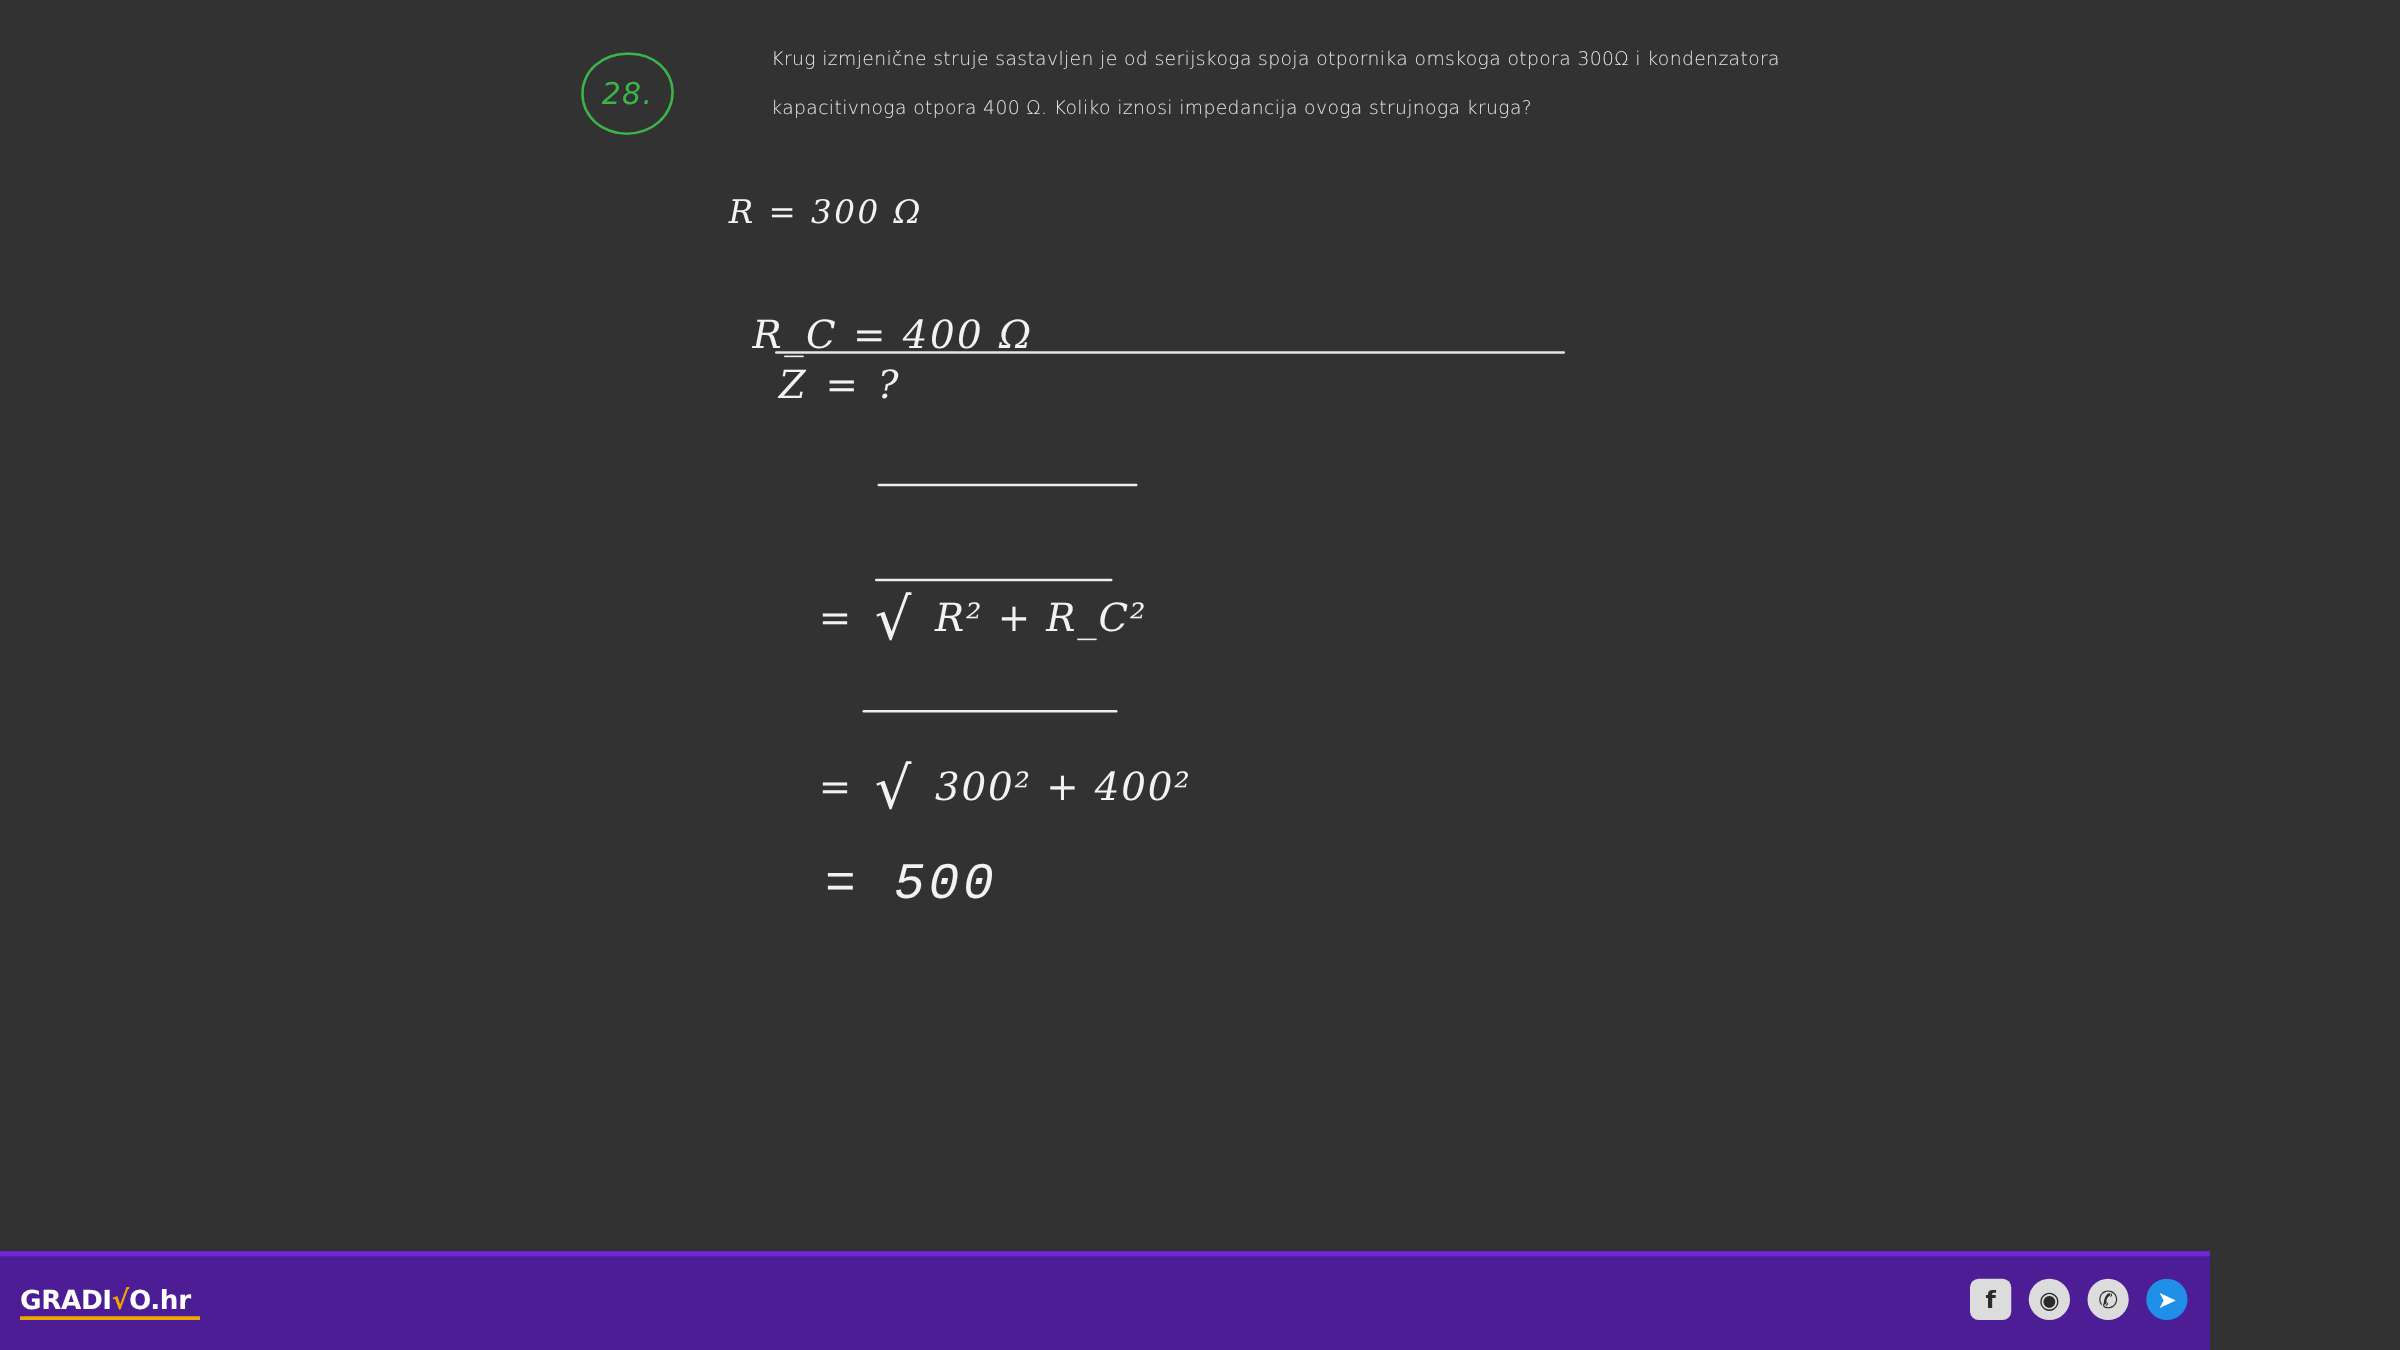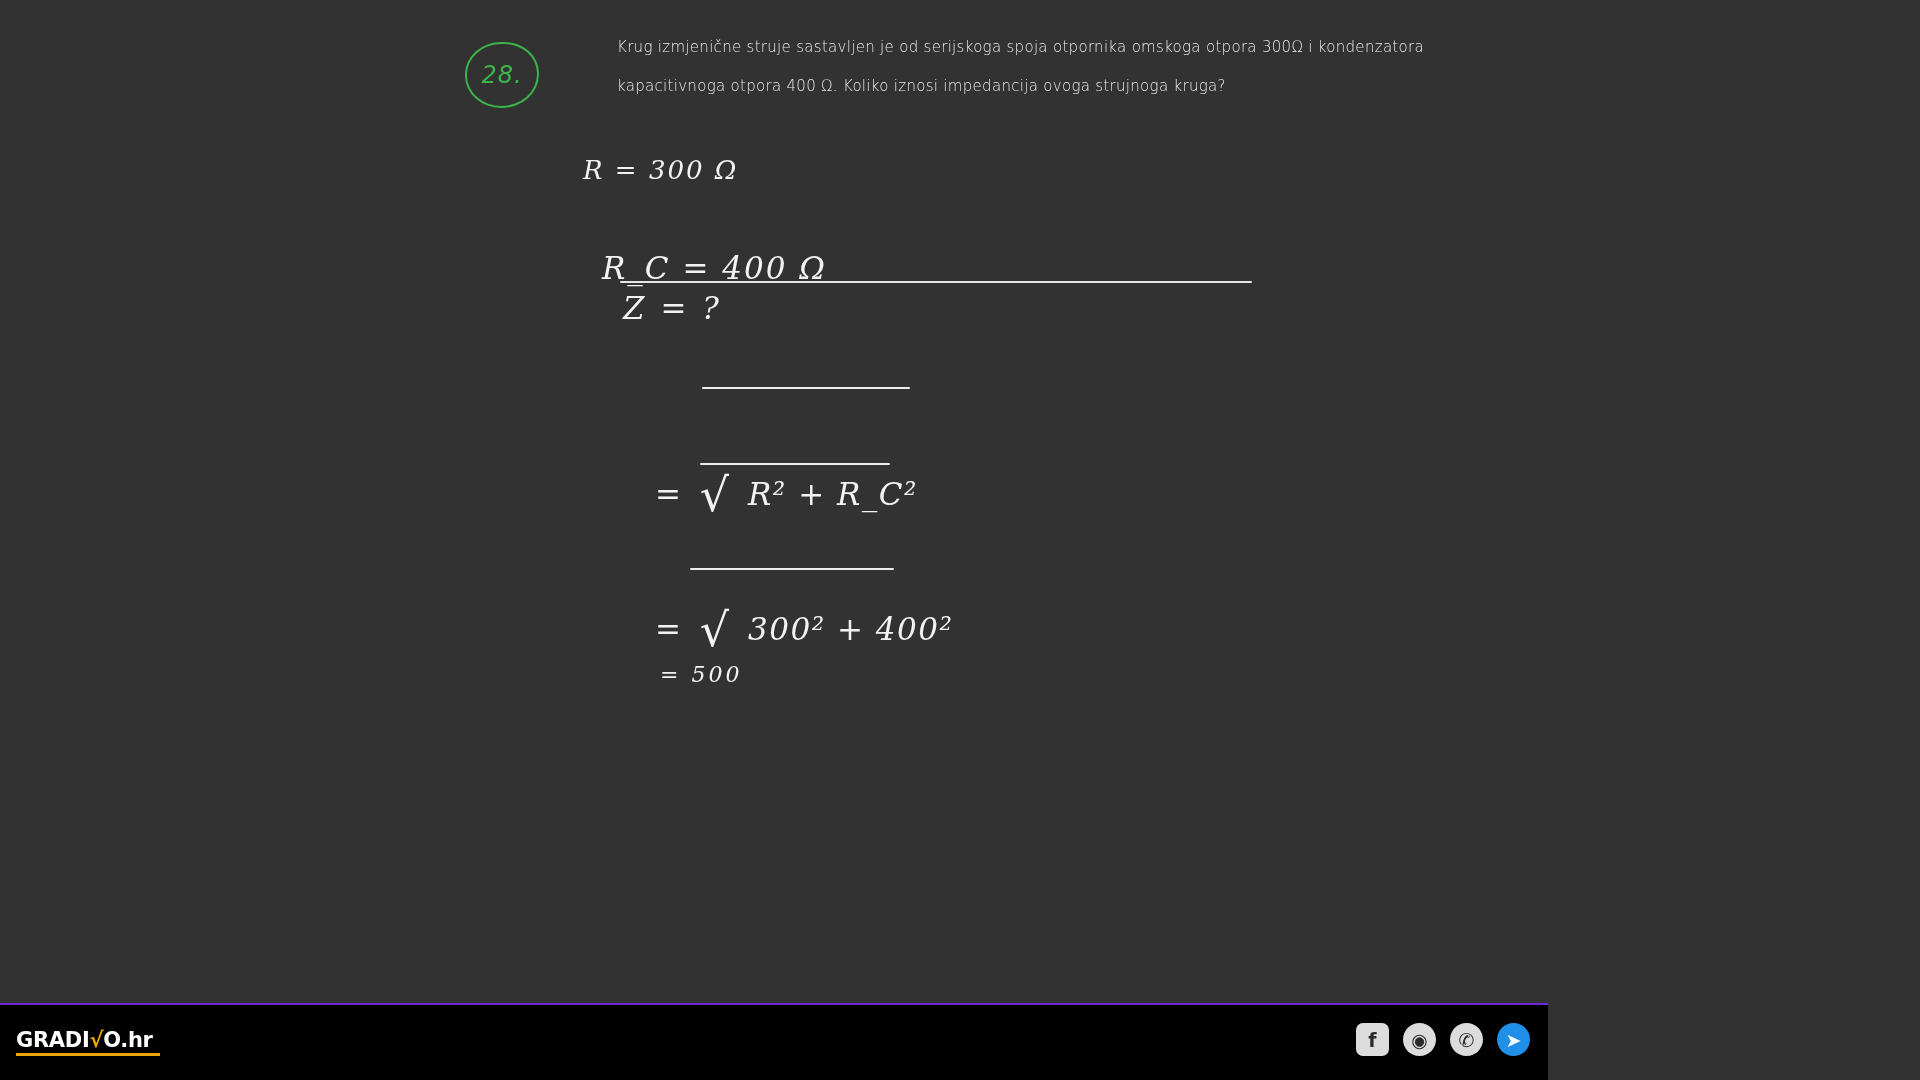--- a/index.html
+++ b/index.html
@@ -80,7 +80,7 @@
   .line-f1 { left: 632px; top: 385px;  font-size: 31px; letter-spacing: 1.5px; }
   .line-f2 { left: 655px; top: 438px;  font-size: 31px; letter-spacing: 1.5px; margin-top: 28px; }
   .line-f3 { left: 655px; top: 565px;  font-size: 31px; letter-spacing: 1.5px; margin-top: 36px; }
-  .line-res{ left: 660px; top: 662px;  font-size: 22px; letter-spacing: 3px; }
+  .line-res{ left: 660px; top: 685px;  font-size: 41px; letter-spacing: 3px; font-family: Liberation Mono, monospace; }
   .radical-sign {
     position: absolute;
     font-family: "DejaVu Serif", serif;

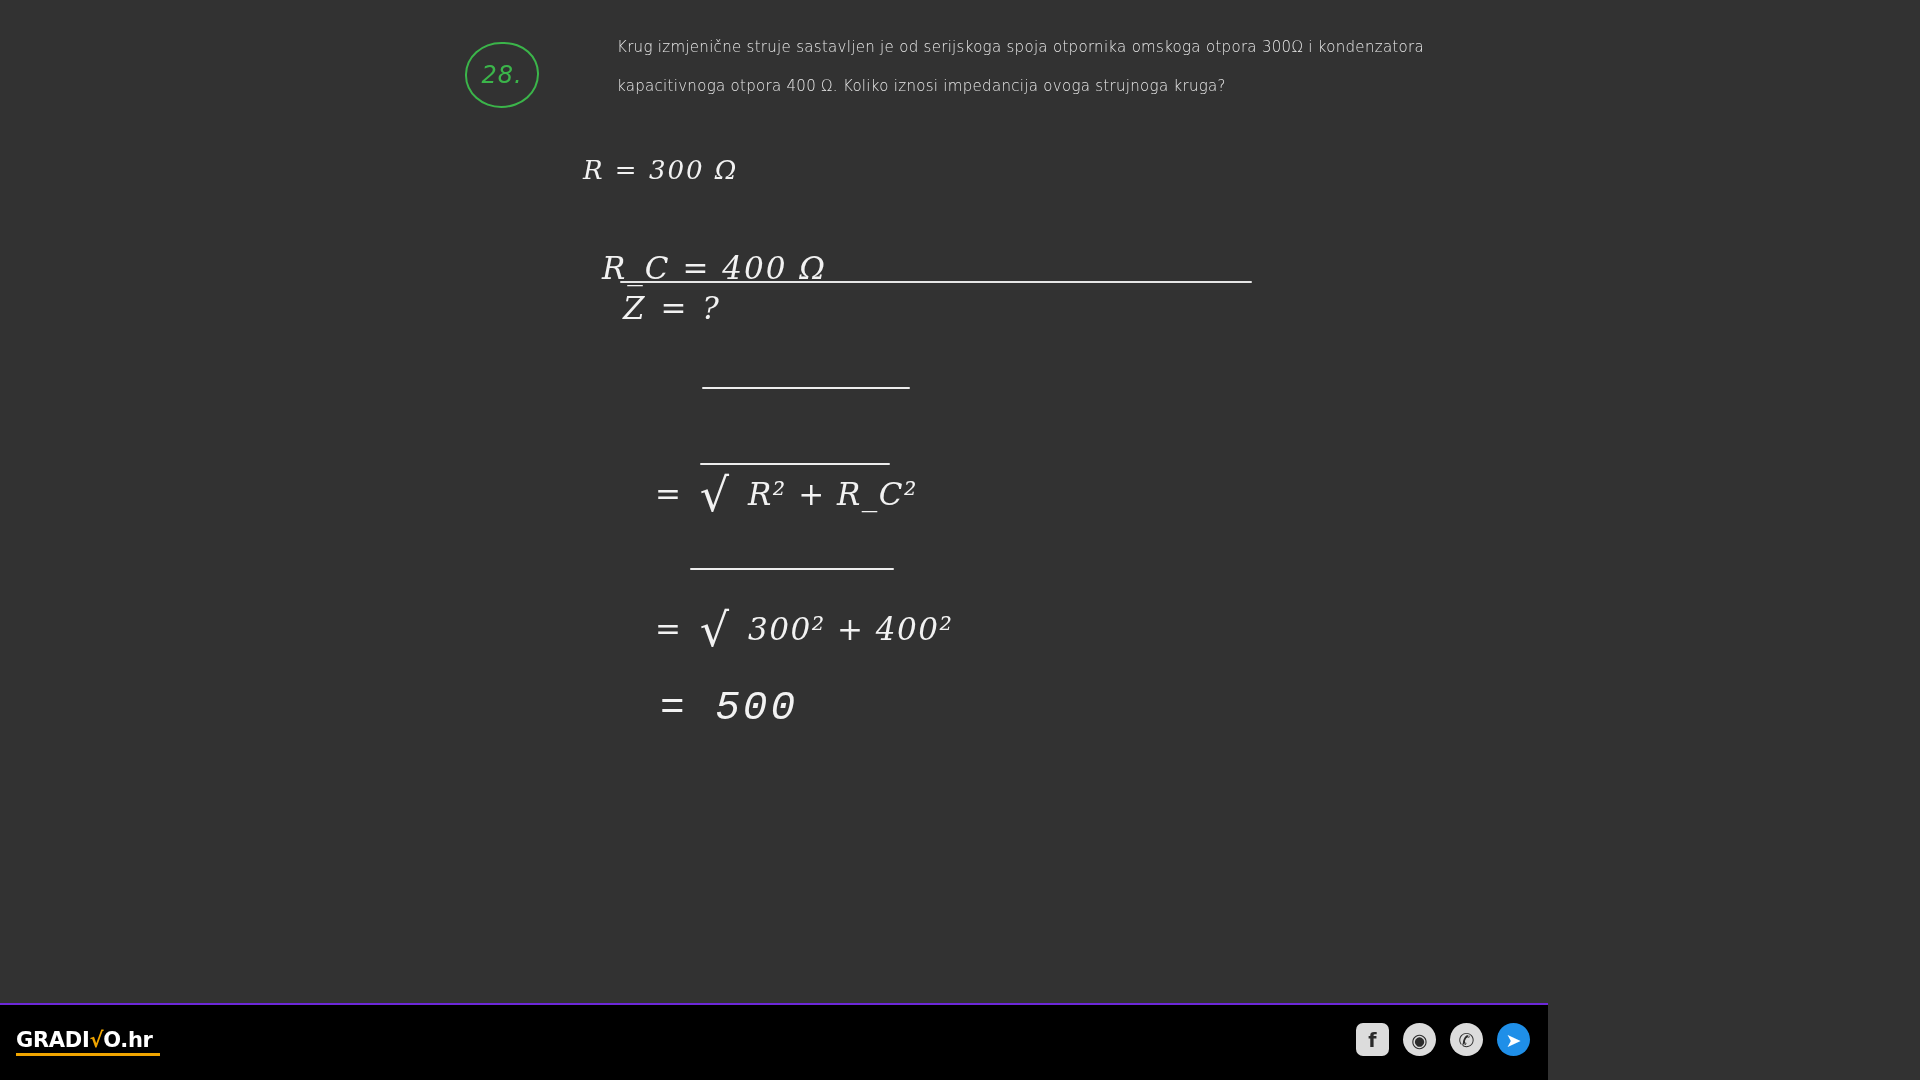--- a/index.html
+++ b/index.html
@@ -100,10 +100,10 @@
     position: absolute;
     left: 0;
     bottom: 0;
-    width: 1548px;
+    width: 1768px;
     height: 75px;
-    background: #000000;
-    border-top: 2px solid #6d28d9;
+    background: #4c1d95;
+    border-top: 4px solid #6d28d9;
   }
   .logo {
     position: absolute;

